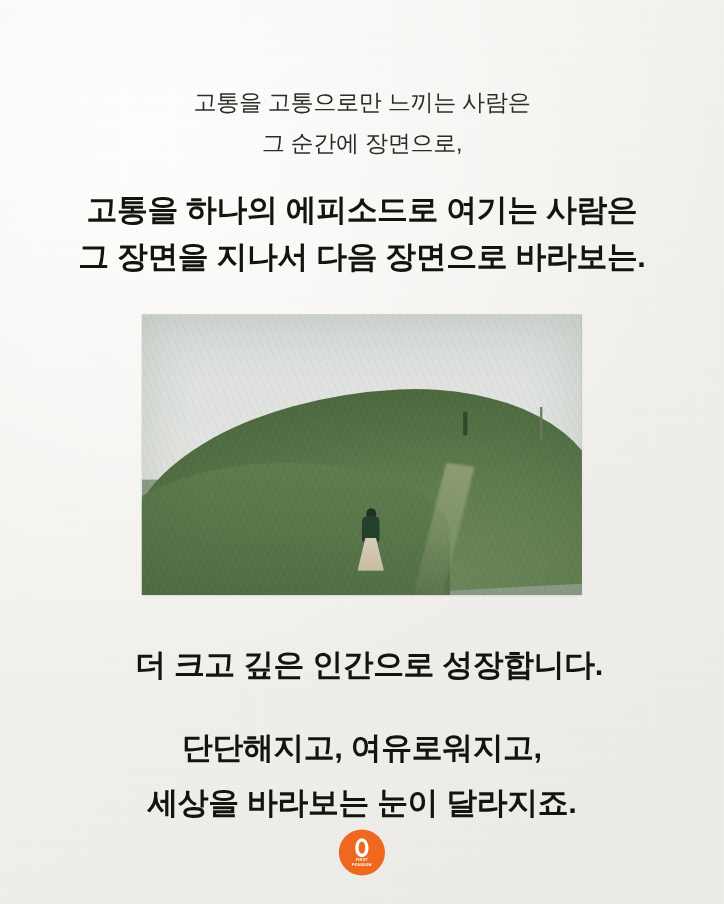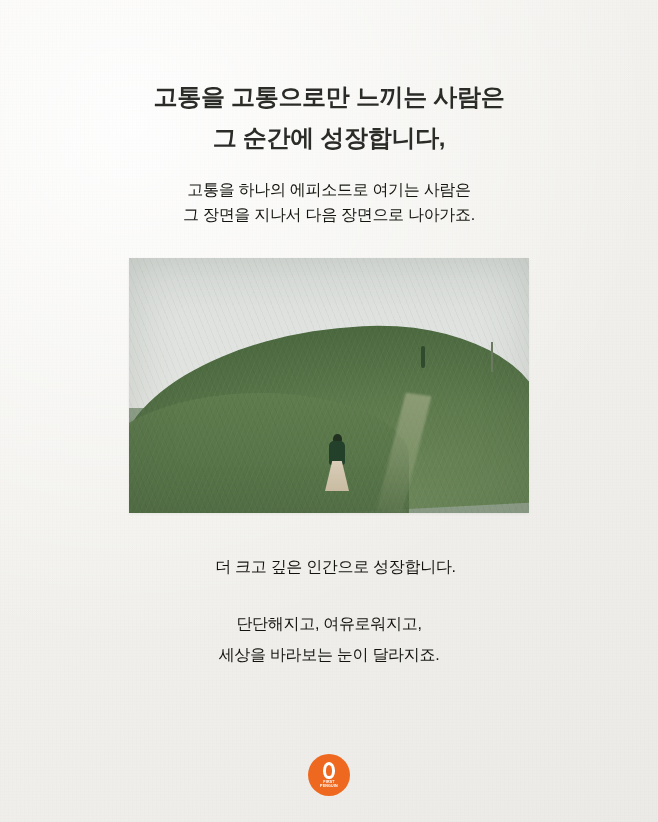--- a/index.html
+++ b/index.html
@@ -52,8 +52,8 @@
     margin-top: 78px;
   }
   .line-light {
-    font-size: 24px;
-    font-weight: 700;
+    font-size: 21px;
+    font-weight: 400;
     color: #2b2b28;
   }
   .line-bold {

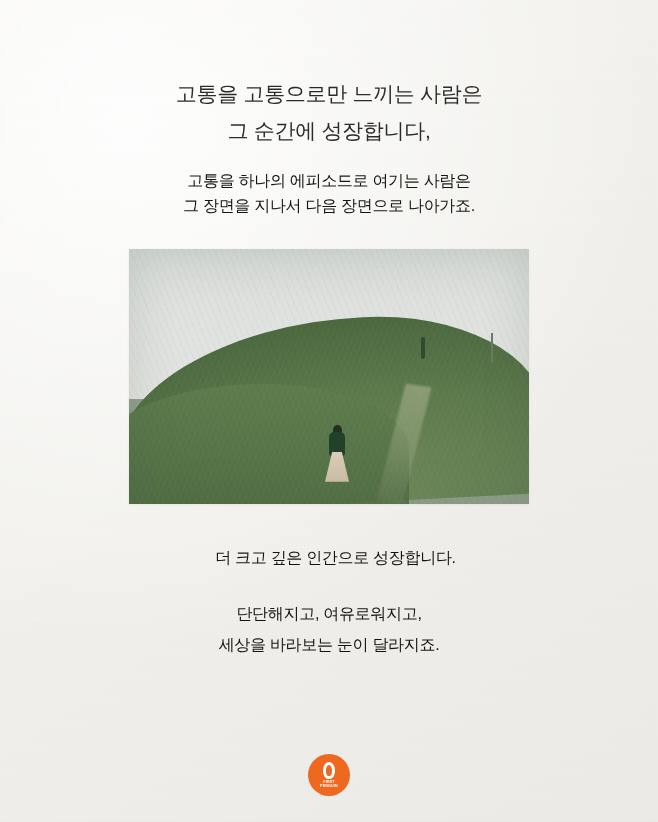--- a/index.html
+++ b/index.html
@@ -251,7 +251,7 @@
 
   <div class="text-block top-block">
     <span class="line line-light">고통을 고통으로만 느끼는 사람은</span>
-    <span class="line line-light">그 순간에 성장합니다,</span>
+    <span class="line line-light">그 순간에 장면으로,</span>
     <span class="line line-bold gap-after-intro">고통을 하나의 에피소드로 여기는 사람은</span>
     <span class="line line-bold">그 장면을 지나서 다음 장면으로 나아가죠.</span>
   </div>

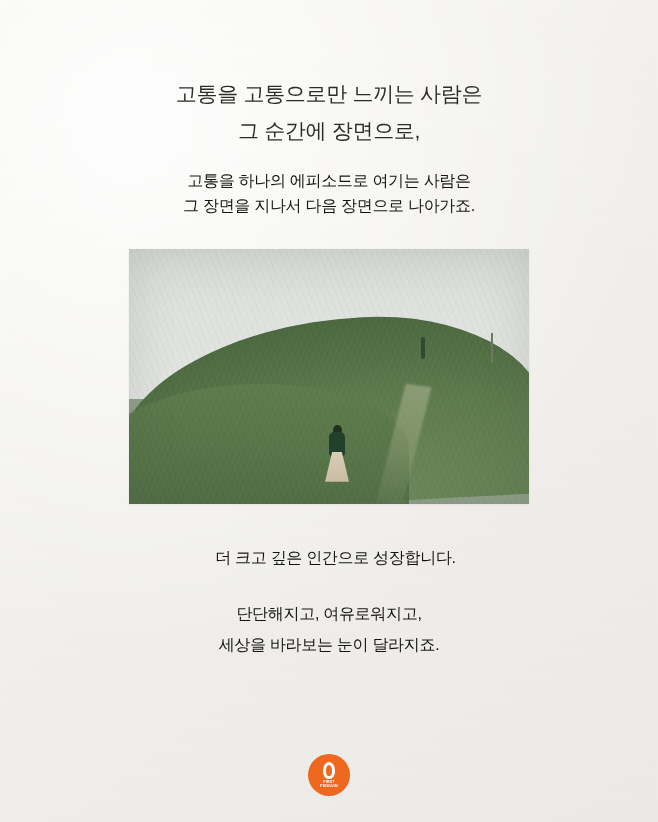--- a/index.html
+++ b/index.html
@@ -57,8 +57,8 @@
     color: #2b2b28;
   }
   .line-bold {
-    font-size: 16px;
-    font-weight: 400;
+    font-size: 28px;
+    font-weight: 700;
     color: #14140f;
   }
   .top-block .line-light + .line-light {

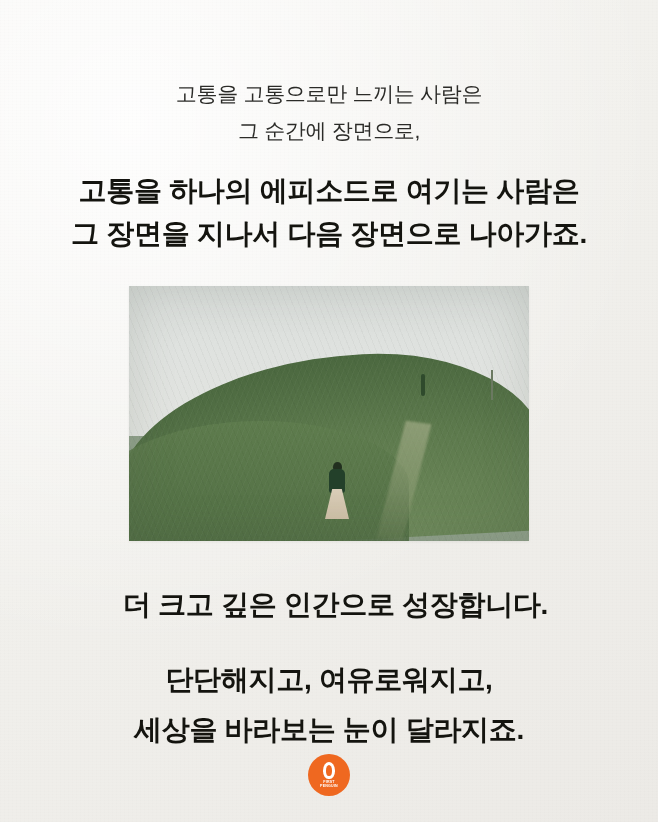--- a/index.html
+++ b/index.html
@@ -253,7 +253,7 @@
     <span class="line line-light">고통을 고통으로만 느끼는 사람은</span>
     <span class="line line-light">그 순간에 장면으로,</span>
     <span class="line line-bold gap-after-intro">고통을 하나의 에피소드로 여기는 사람은</span>
-    <span class="line line-bold">그 장면을 지나서 다음 장면으로 나아가죠.</span>
+    <span class="line line-bold">그 장면을 지나서 다음 장면으로 바라보는.</span>
   </div>
 
   <div class="photo-wrap">

